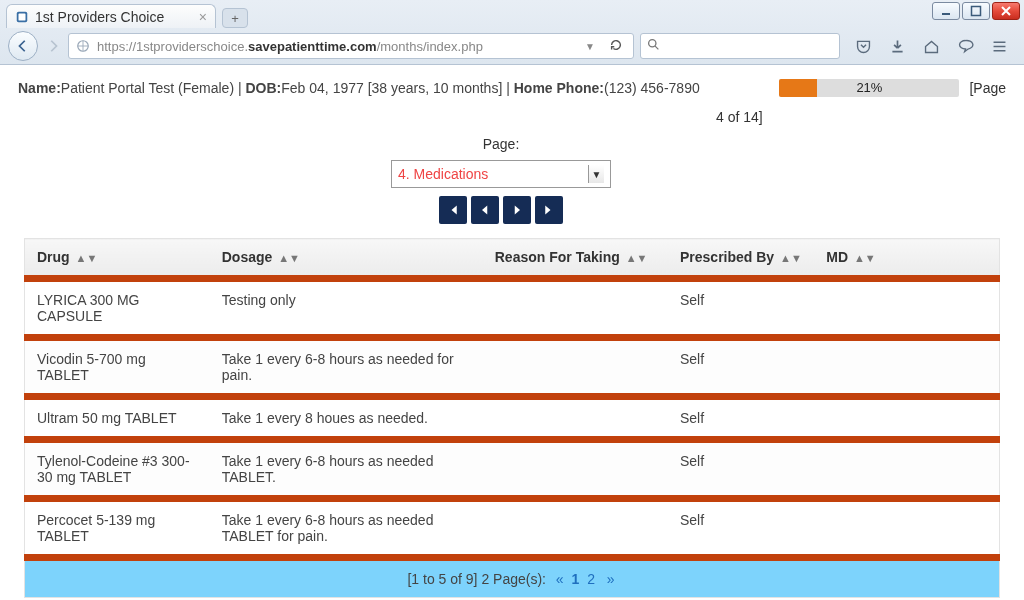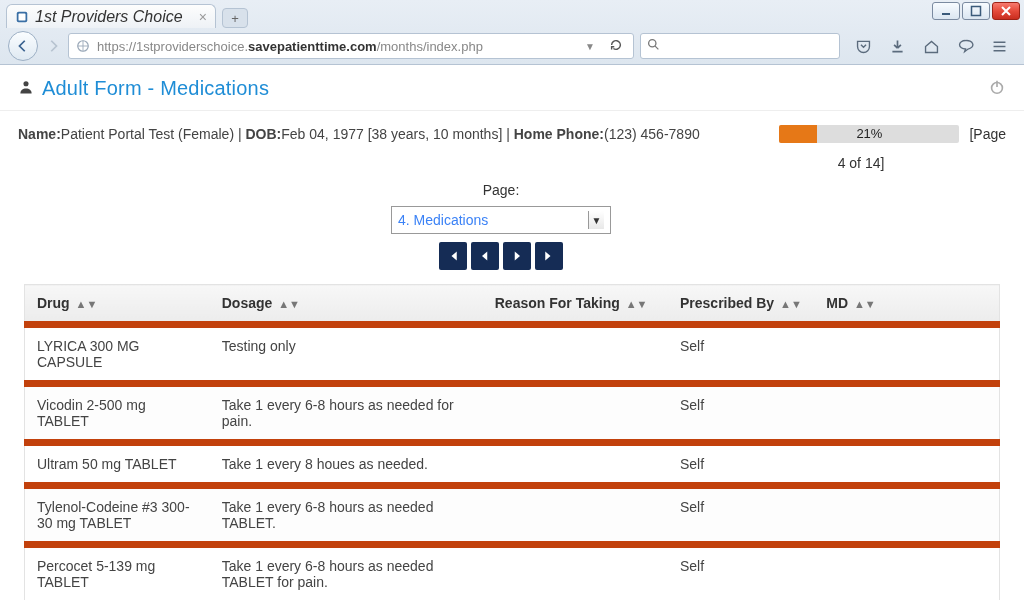--- a/index.html
+++ b/index.html
@@ -10,7 +10,7 @@
   .tab-bar { display: flex; align-items: flex-end; height: 28px; padding-left: 6px; position: relative; }
   .tab { background: linear-gradient(#fdfdfd, #eef2f6); border: 1px solid #b5c3d3; border-bottom: none; border-radius: 6px 6px 0 0; height: 24px; display: flex; align-items: center; padding: 0 8px; min-width: 210px; position: relative; }
   .tab .favicon { width: 14px; height: 14px; margin-right: 6px; display:inline-flex; align-items:center; justify-content:center; }
-  .tab .tab-title { font-size: 16px; color: #333; flex:1;font-style:italic; }
+  .tab .tab-title { font-size: 14px; color: #333; flex:1; }
   .tab .tab-close { color:#999; font-size: 14px; line-height:1; margin-left: 6px; cursor:pointer; }
   .new-tab { width: 26px; height: 20px; background: #d8e1eb; border:1px solid #b5c3d3; border-radius: 4px; margin-left: 6px; display:flex; align-items:center; justify-content:center; color:#666; cursor:pointer; }
   .window-controls { position:absolute; right:4px; top:2px; display:flex; gap:2px; }

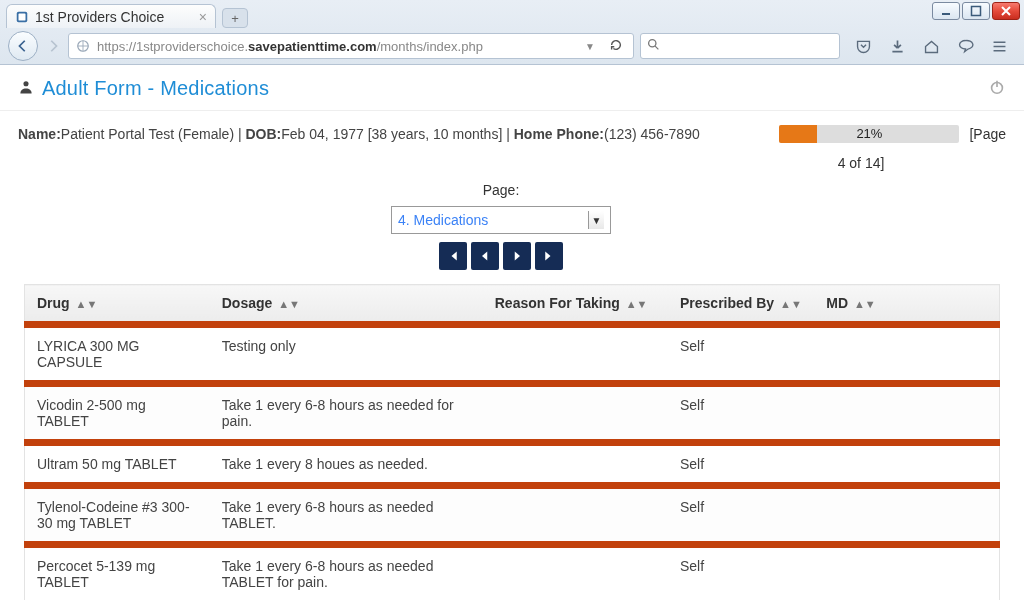--- a/index.html
+++ b/index.html
@@ -174,21 +174,6 @@
 
 <div class="page">
 
-  <div class="page-header">
-    <span class="user-ic">
-      <svg viewBox="0 0 20 20" width="16" height="16">
-          <circle cx="10" cy="6" r="3.2" fill="#444"></circle>
-          <path d="M3 18c0-4 3-6 7-6s7 2 7 6" fill="#444"></path>
-        </svg>
-    </span>
-    <h1>Adult Form - Medications</h1>
-    <span class="power-ic">
-      <svg viewBox="0 0 20 20" width="18" height="18">
-          <circle cx="10" cy="11" r="6" fill="none" stroke="#aaa" stroke-width="1.8"></circle>
-          <path d="M10 3v7" stroke="#aaa" stroke-width="1.8"></path>
-        </svg>
-    </span>
-  </div>
 
   <div class="patient-row">
     <div class="patient-info">

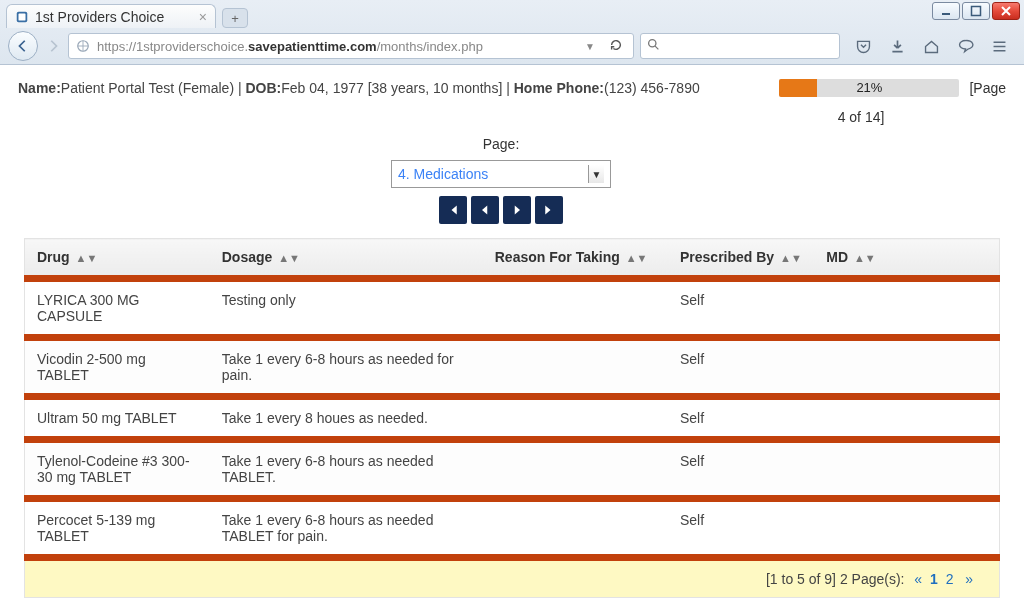--- a/index.html
+++ b/index.html
@@ -44,7 +44,7 @@
   .patient-row { display:flex; padding: 10px 18px 4px 18px; font-size:14px; color:#444; line-height:1.9; }
   .patient-info { flex:1; }
   .patient-info b { font-weight:700; }
-  .prog-wrap { width:290px; display:flex; flex-direction:column; align-items:center; gap:2px; font-size:14px; }
+  .prog-wrap { width:290px; display:flex; flex-direction:column; align-items:flex-start; gap:2px; font-size:14px; }
   .prog-top { display:flex; align-items:center; gap:10px; width:100%; justify-content:flex-end; }
   .progbar { width:180px; height:18px; background:#ddd; border-radius:2px; position:relative; overflow:hidden; }
   .progbar .fill { height:100%; background:#e67817; }

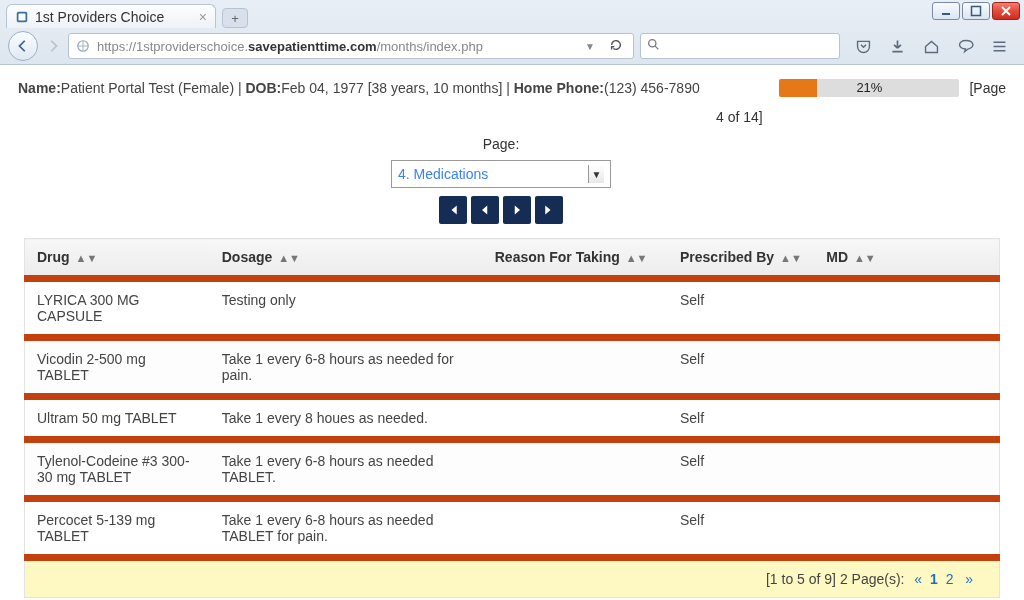--- a/index.html
+++ b/index.html
@@ -54,7 +54,7 @@
   .pager-row { display:flex; justify-content:flex-end; align-items:center; gap:8px; padding: 2px 40px 14px 18px; font-size:14px;flex-direction:column; }
   .pager-row .lbl { color:#333; }
   .page-select { width:220px; height:28px; border:1px solid #999; background:#fff; display:flex; align-items:center; padding:0 6px; cursor:pointer; justify-content:space-between; }
-  .page-select .sel-text { color:#3b82f6; }
+  .page-select .sel-text { color:#ef4444; }
   .page-select .caret { width:16px; height:18px; border-left:1px solid #999; display:flex; align-items:center; justify-content:center; font-size:10px; color:#333; background:linear-gradient(#fff,#e8e8e8); }
   .navbtns { display:flex; gap:4px; }
   .navbtn { width:28px; height:28px; background:#152c55; color:#fff; display:flex; align-items:center; justify-content:center; cursor:pointer; border-radius:2px; }

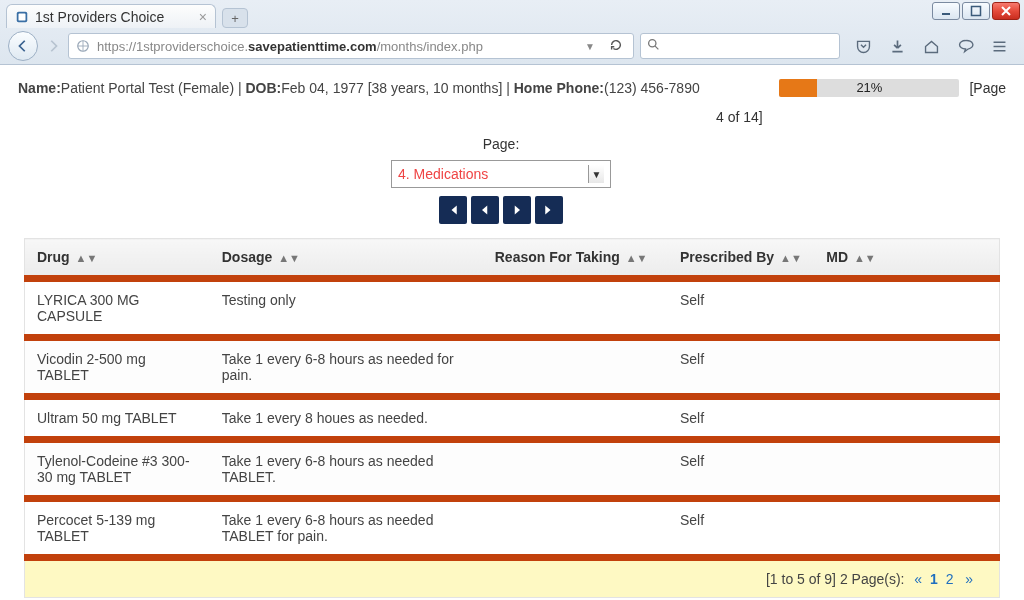--- a/index.html
+++ b/index.html
@@ -241,7 +241,7 @@
             <td></td>
           </tr>
           <tr>
-            <td>Vicodin 2-500 mg TABLET</td>
+            <td>Vicodin 5-700 mg TABLET</td>
             <td>Take 1 every 6-8 hours as needed for pain.</td>
             <td></td>
             <td>Self</td>

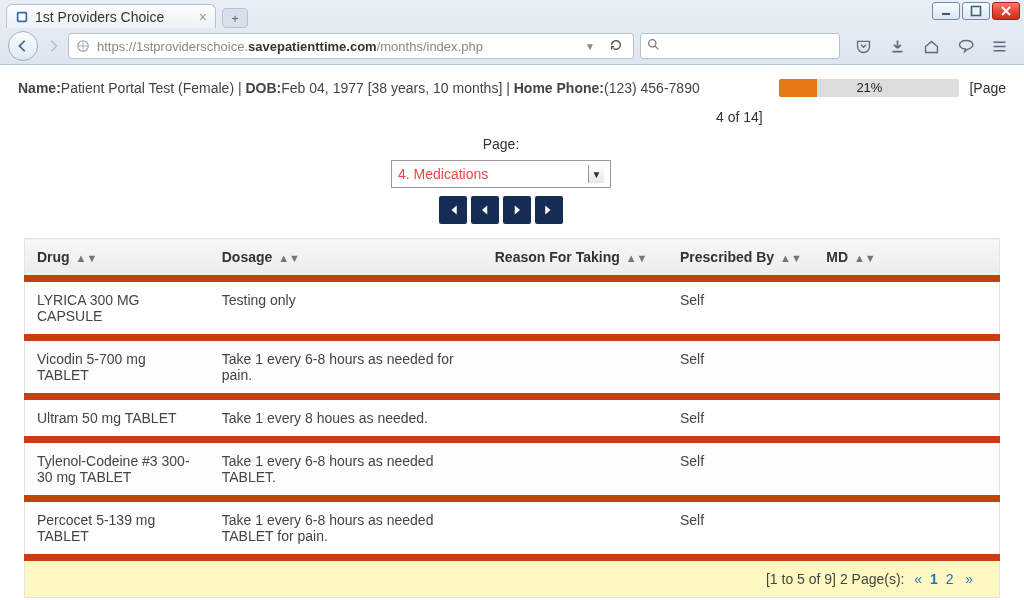--- a/index.html
+++ b/index.html
@@ -66,7 +66,7 @@
   table.meds th .sort { font-size:11px; color:#777; margin-left:2px; display:inline-flex; flex-direction:column; line-height:5px; vertical-align:middle; }
   table.meds td { padding:10px 12px; border-top:7px solid #c2410c; vertical-align:top; color:#444; }
   table.meds tbody tr:nth-child(even) td { background:#fdfdfd; }
-  table.meds tfoot td { text-align:right; padding:10px 24px; background:#fef9c3; color:#444; }
+  table.meds tfoot td { text-align:center; padding:10px 12px; background:#7dd3fc; color:#444; }
   .paglinks a { color:#1f6fbf; text-decoration:none; margin:0 2px; cursor:pointer; }
   .paglinks .cur { font-weight:700; color:#1f6fbf; }
 </style>

